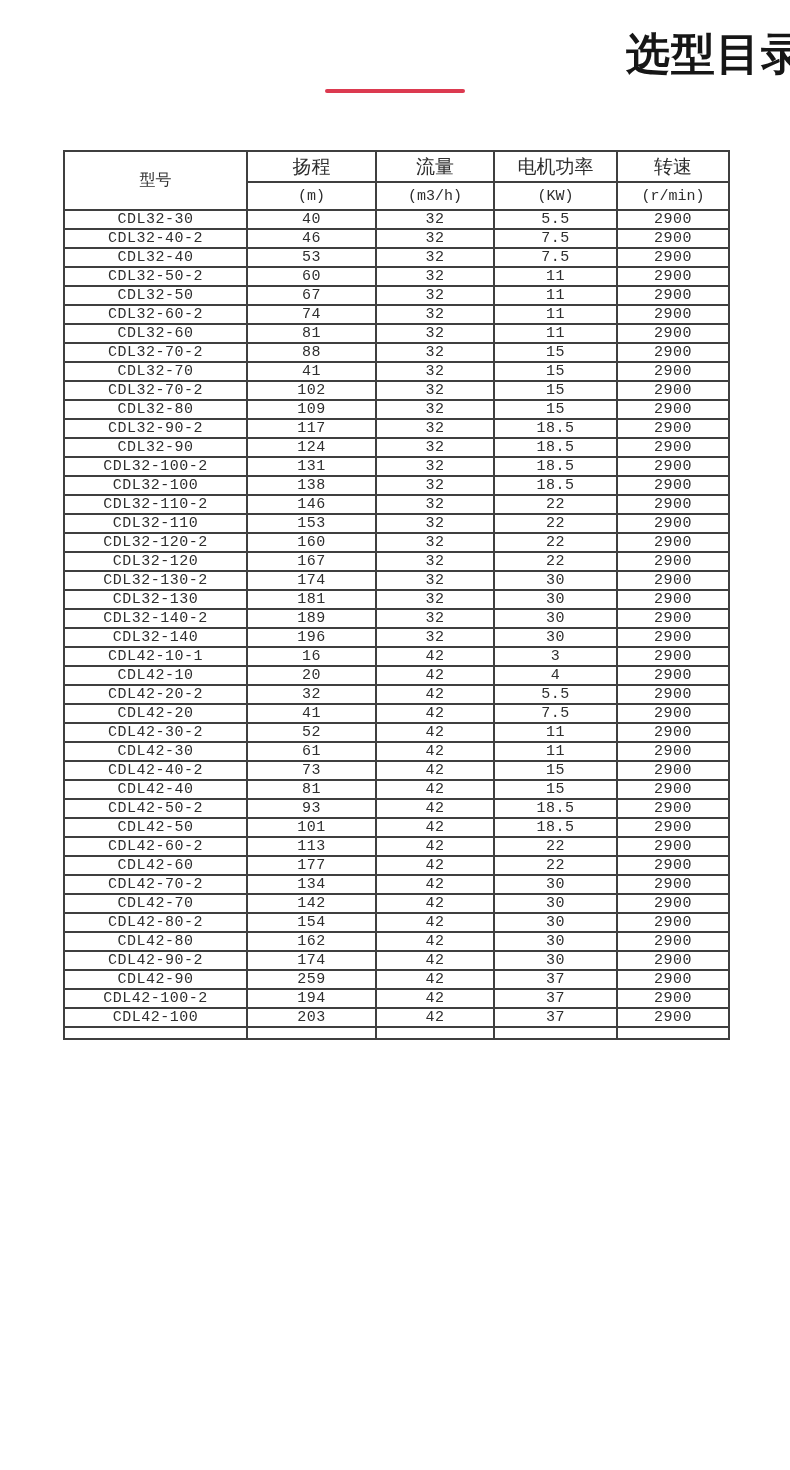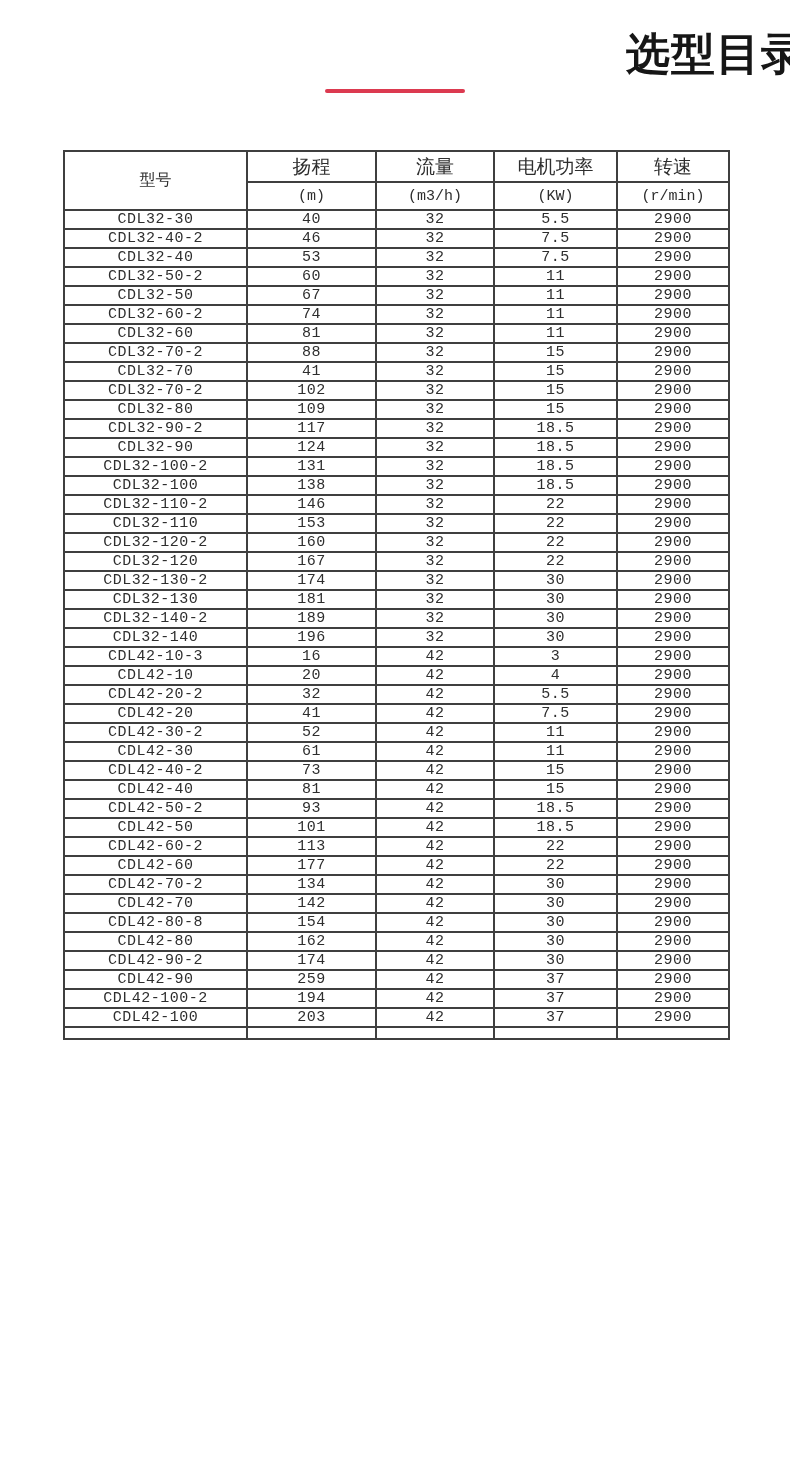--- a/index.html
+++ b/index.html
@@ -269,7 +269,7 @@
         <td>2900</td>
       </tr>
       <tr>
-        <td>CDL42-10-3</td>
+        <td>CDL42-10-1</td>
         <td>16</td>
         <td>42</td>
         <td>3</td>

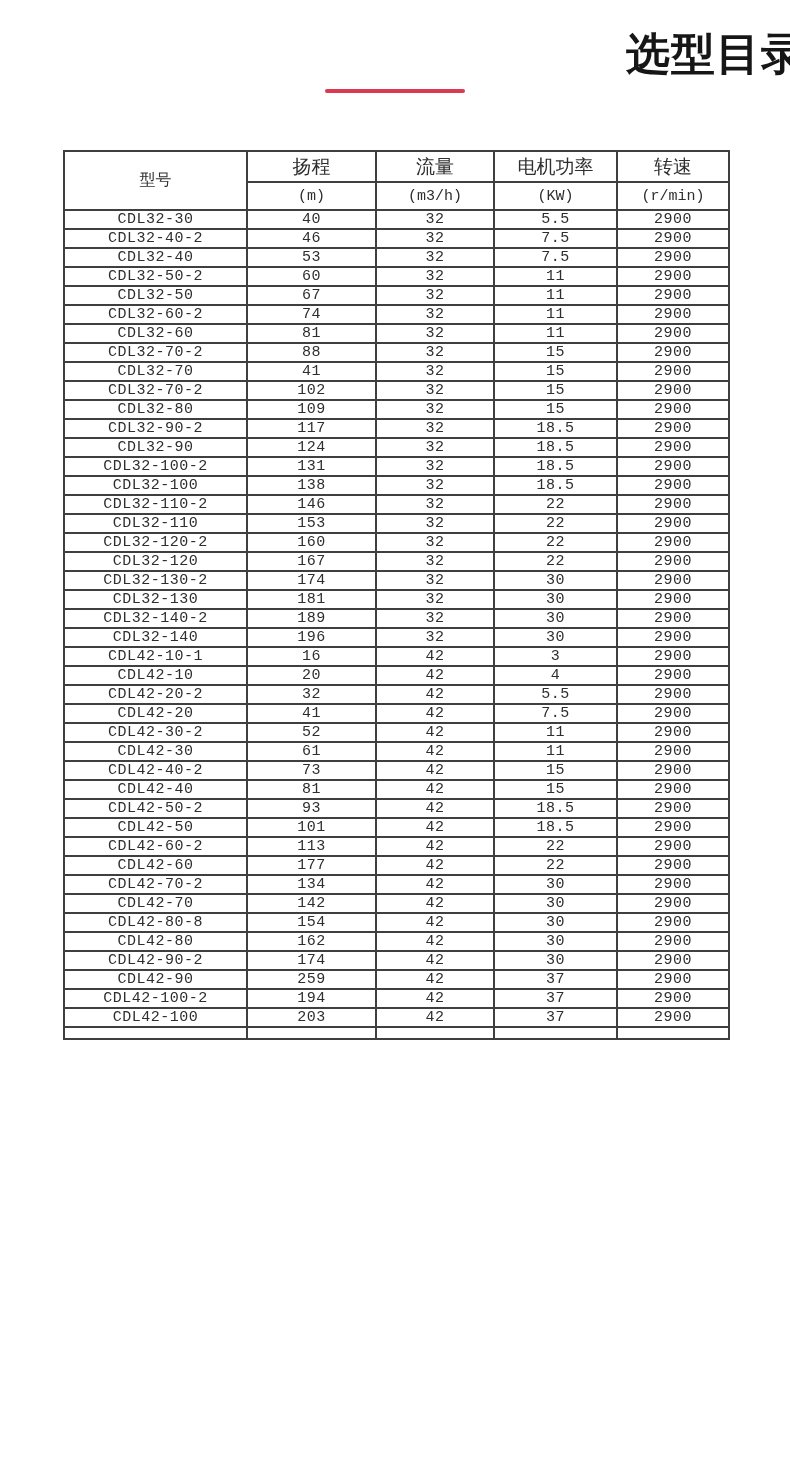--- a/index.html
+++ b/index.html
@@ -367,7 +367,7 @@
         <td>2900</td>
       </tr>
       <tr>
-        <td>CDL42-80-8</td>
+        <td>CDL42-80-2</td>
         <td>154</td>
         <td>42</td>
         <td>30</td>

